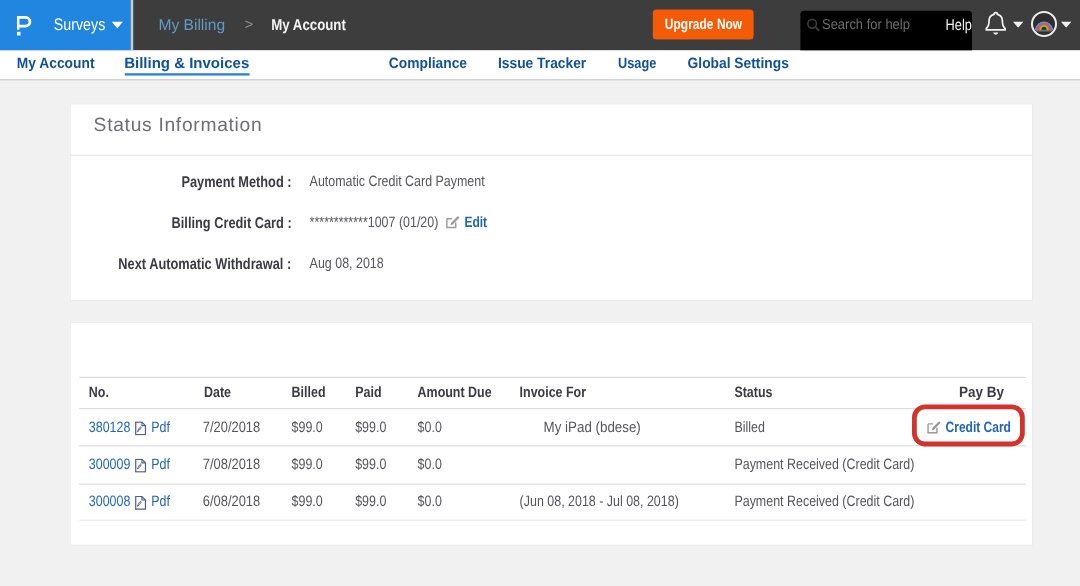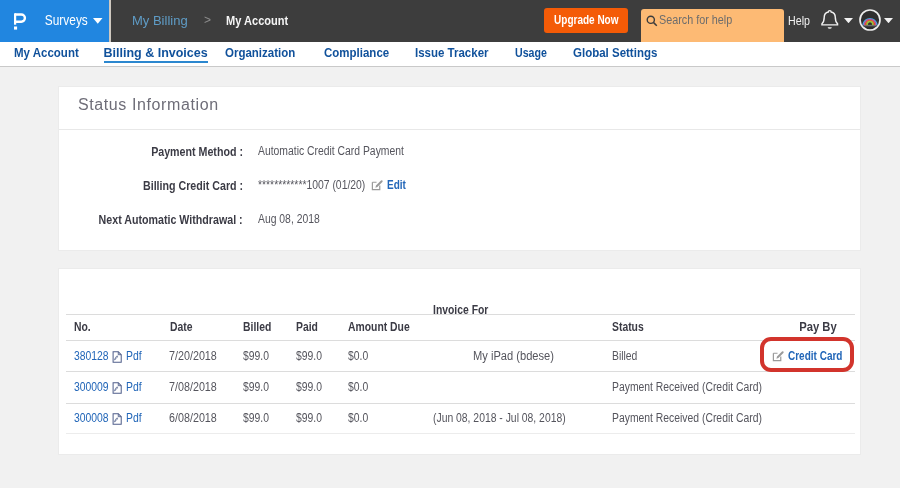--- a/index.html
+++ b/index.html
@@ -17,7 +17,7 @@
 #crumb-gt { position:absolute; left:204px; top:0; height:41px; line-height:41px; color:#8d8d8d; font-size:12px; }
 #crumb-myaccount { position:absolute; left:226px; top:0; height:41px; line-height:41px; color:#f5f5f5; font-size:13px; font-weight:bold; }
 #upgrade { position:absolute; left:544px; top:8px; width:84px; height:25px; background:#f45b07; border-radius:3px; color:#fff; font-size:12.5px; font-weight:bold; text-align:center; line-height:25px; }
-#searchbox { position:absolute; left:641px; top:9px; width:143px; height:36px; background:#fdba74; border-radius:3px; }
+#searchbox { position:absolute; left:667px; top:9px; width:143px; height:36px; background:#000000; border-radius:3px; }
 #searchbox > span { position:absolute; left:18px; top:0; line-height:23px; color:#6d6d6d; font-size:12px; }
 #helptxt { position:absolute; left:788px; top:0; height:41px; line-height:41px; color:#f2f2f2; font-size:13px; }
 

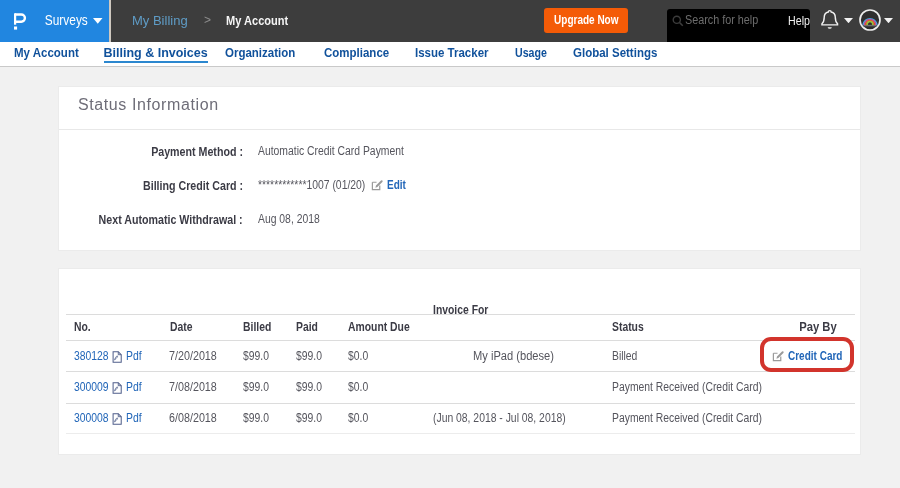--- a/index.html
+++ b/index.html
@@ -97,7 +97,6 @@
   <a style="left:13.5px;"><span>My Account</span></a>
   <a class="active" style="left:103.5px;"><span style="transform:none;">Billing &amp; Invoices</span></a>
   <div style="position:absolute;left:103.5px;top:19.5px;width:104px;height:1.6px;background:#2b87cf;"></div>
-  <a style="left:225px;"><span>Organization</span></a>
   <a style="left:324px;"><span>Compliance</span></a>
   <a style="left:415px;"><span>Issue Tracker</span></a>
   <a style="left:515px;"><span style="transform:scaleX(.85);">Usage</span></a>

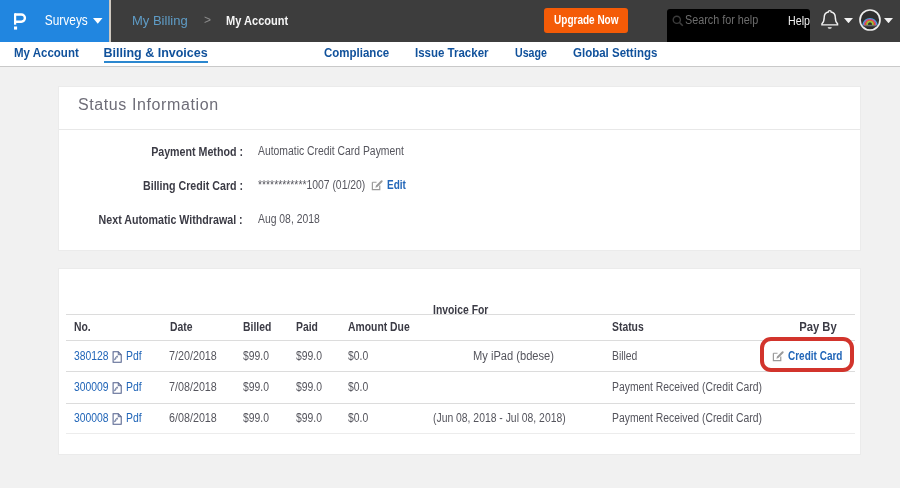--- a/index.html
+++ b/index.html
@@ -132,7 +132,7 @@
   <div class="hcell" style="left:184px; top:51px;"><span class="sx">Billed</span></div>
   <div class="hcell" style="left:237px; top:51px;"><span class="sx">Paid</span></div>
   <div class="hcell" style="left:289px; top:51px;"><span class="sx">Amount Due</span></div>
-  <div class="hcell" style="left:374px; top:34px;"><span class="sx">Invoice For</span></div>
+  <div class="hcell" style="left:374px; top:51px;"><span class="sx">Invoice For</span></div>
   <div class="hcell" style="left:553px; top:51px;"><span class="sx">Status</span></div>
   <div class="hcell" style="right:23px; top:51px;"><span class="sxr" style="transform:scaleX(.9);">Pay By</span></div>
 

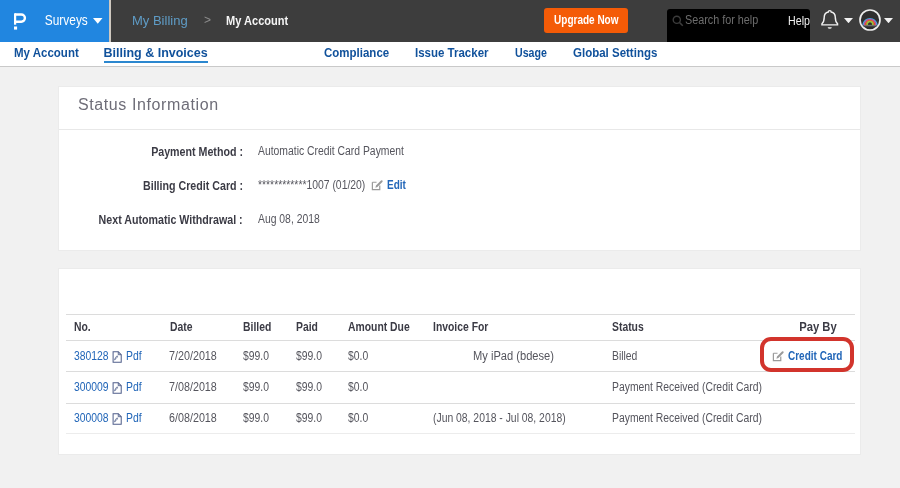--- a/index.html
+++ b/index.html
@@ -147,7 +147,7 @@
   <div class="cell" style="left:184px; top:80px;"><span class="sx">$99.0</span></div>
   <div class="cell" style="left:237px; top:80px;"><span class="sx">$99.0</span></div>
   <div class="cell" style="left:289px; top:80px;"><span class="sx">$0.0</span></div>
-  <div class="cell" style="left:378px; top:80px;padding-left:36px;"><span class="sx" style="transform:scaleX(.89);">My iPad (bdese)</span></div>
+  <div class="cell" style="left:358px; top:80px;padding-left:36px;"><span class="sx" style="transform:scaleX(.89);">My iPad (bdese)</span></div>
   <div class="cell" style="left:553px; top:80px;"><span class="sx">Billed</span></div>
   <svg width="12" height="12" viewBox="0 0 13 13" style="position:absolute;left:713px;top:81px;">
     <path d="M1.5 3.5 h4.5 M1.5 3.5 v8 h8 v-4.5" fill="none" stroke="#9a9a9a" stroke-width="1.3"></path>

